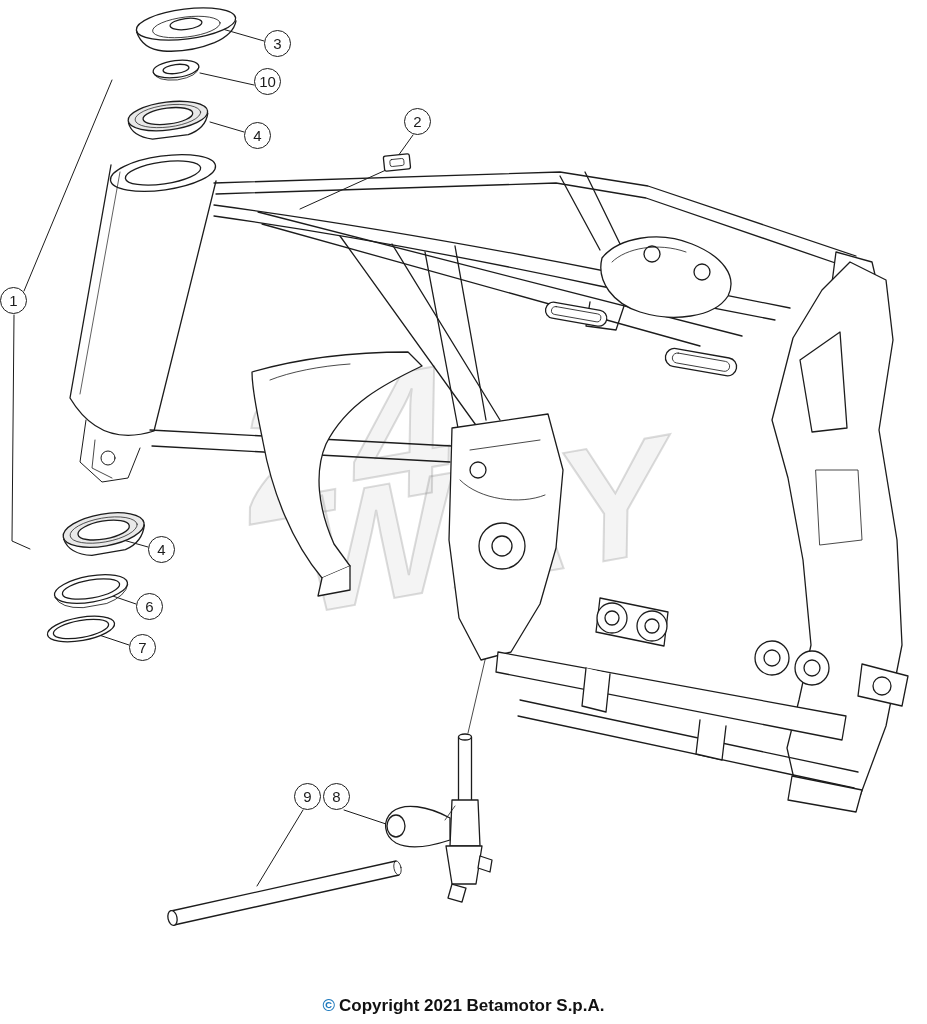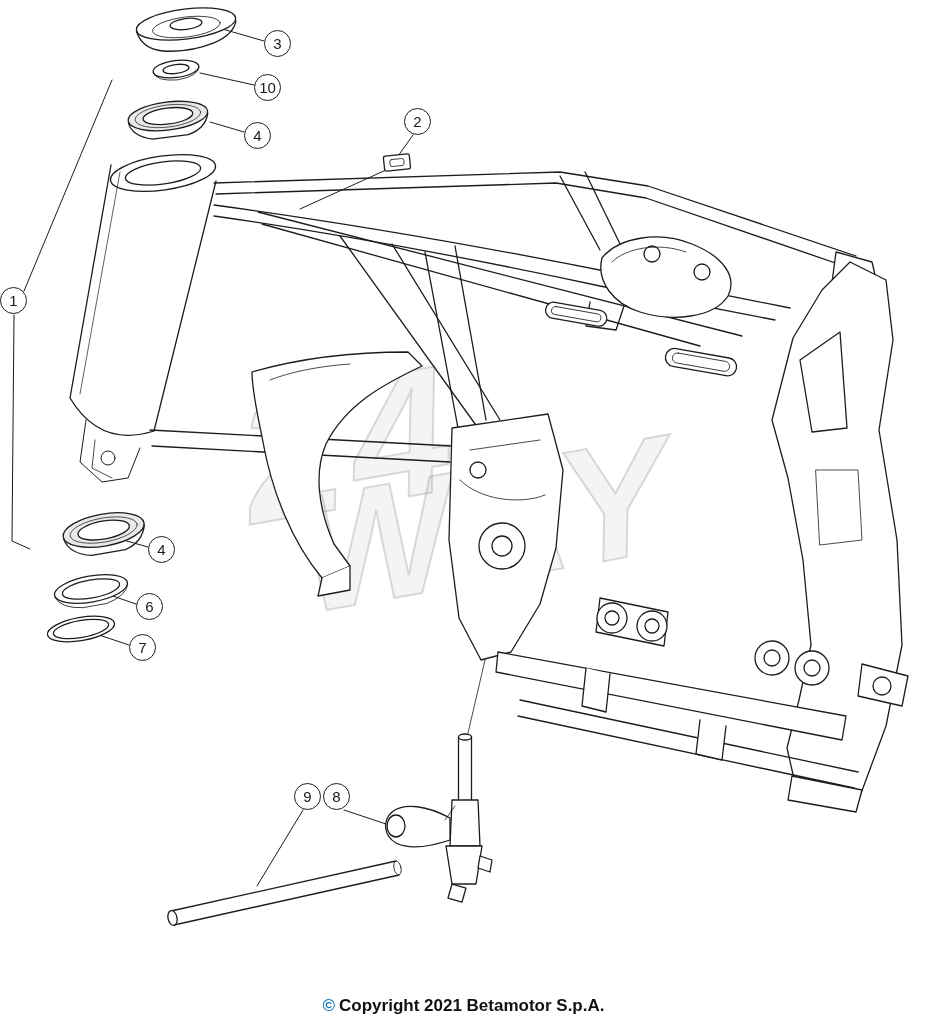--- a/index.html
+++ b/index.html
@@ -230,7 +230,7 @@
   <div class="callout" style="left:0px;top:287px">1</div>
   <div class="callout" style="left:404px;top:108px">2</div>
   <div class="callout" style="left:264px;top:30px">3</div>
-  <div class="callout" style="left:254px;top:74px">10</div>
+  <div class="callout" style="left:254px;top:68px">10</div>
   <div class="callout" style="left:244px;top:122px">4</div>
   <div class="callout" style="left:148px;top:536px">4</div>
   <div class="callout" style="left:136px;top:593px">6</div>

